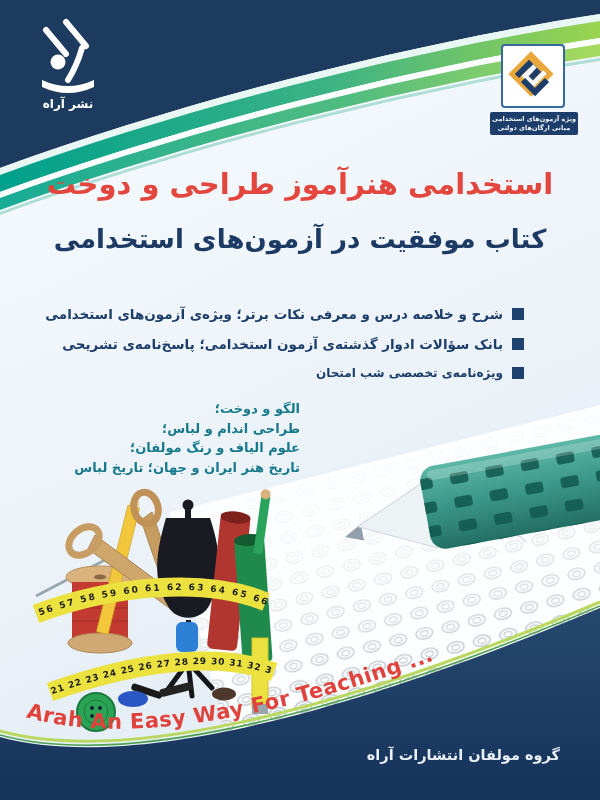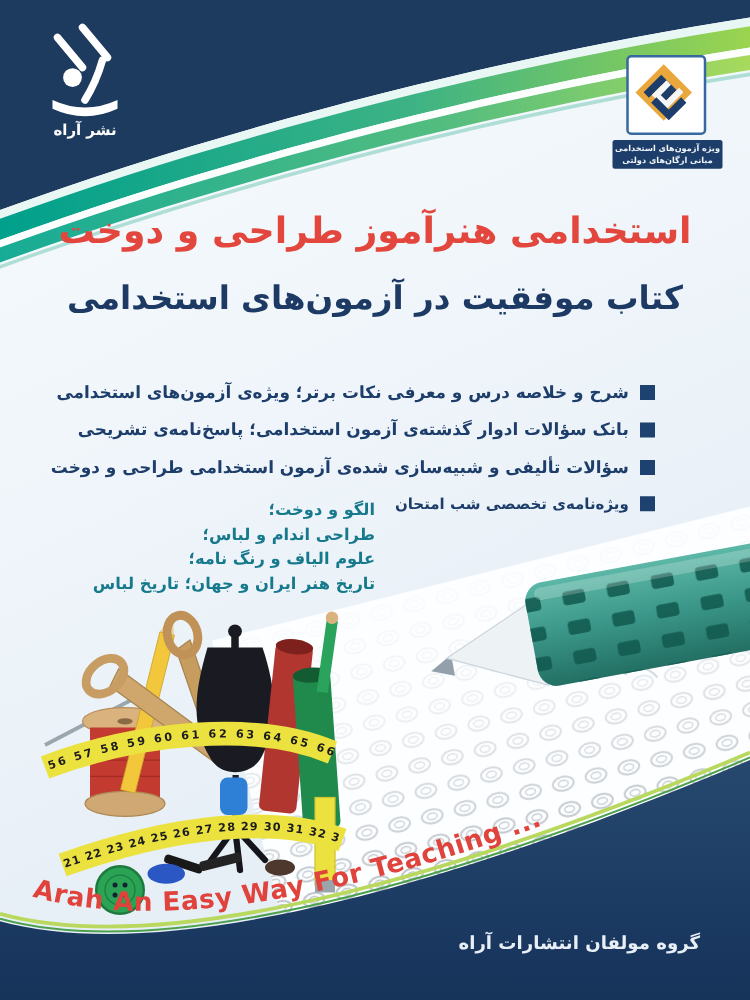--- a/index.html
+++ b/index.html
@@ -251,10 +251,6 @@
       <span class="sq"></span>
       <span>بانک سؤالات ادوار گذشته‌ی آزمون استخدامی؛ پاسخ‌نامه‌ی تشریحی</span>
     </div>
-    <div class="feature-row">
-      <span class="sq"></span>
-      <span>سؤالات تألیفی و شبیه‌سازی شده‌ی آزمون استخدامی طراحی و دوخت</span>
-    </div>
     <div class="feature-row small">
       <span class="sq"></span>
       <span>ویژه‌نامه‌ی تخصصی شب امتحان</span>

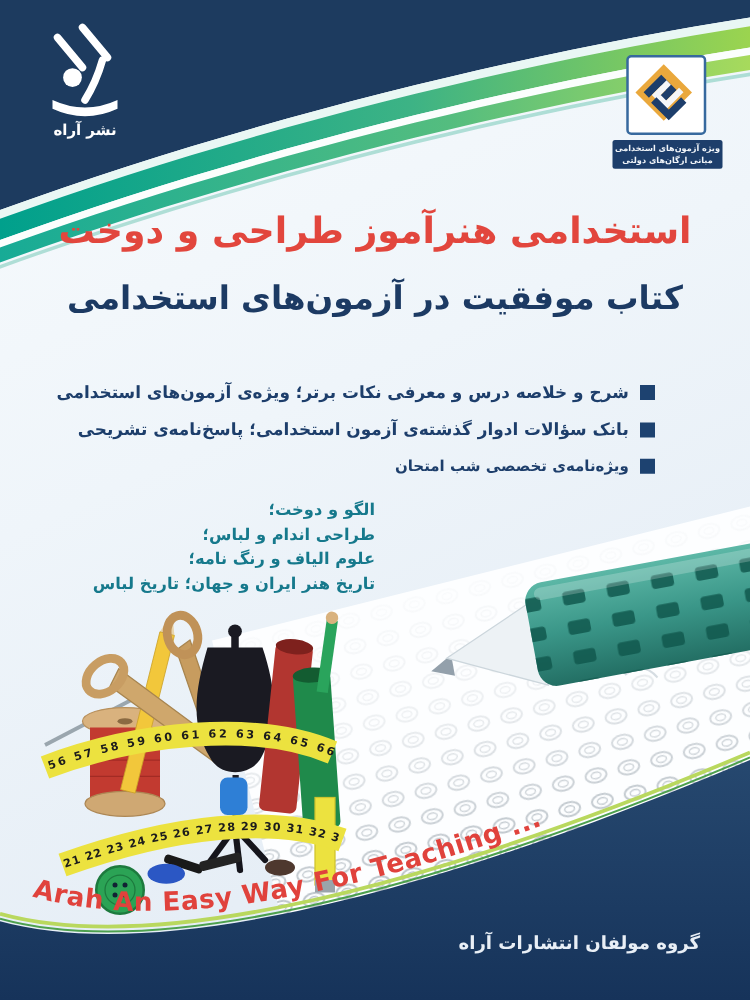--- a/index.html
+++ b/index.html
@@ -260,7 +260,7 @@
   <div class="abs subjects">
     <div>الگو و دوخت؛</div>
     <div>طراحی اندام و لباس؛</div>
-    <div>علوم الیاف و رنگ نامه؛</div>
+    <div>علوم الیاف و رنگ مولفان؛</div>
     <div>تاریخ هنر ایران و جهان؛ تاریخ لباس</div>
   </div>
 

